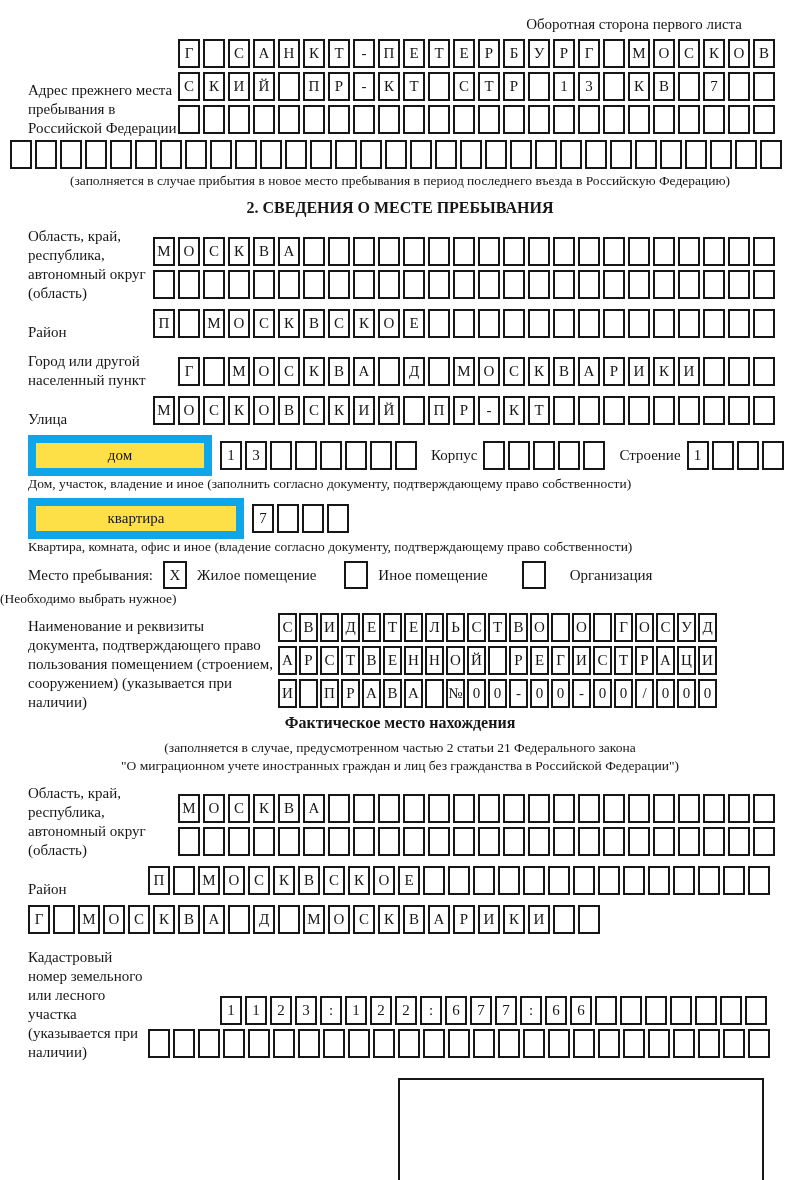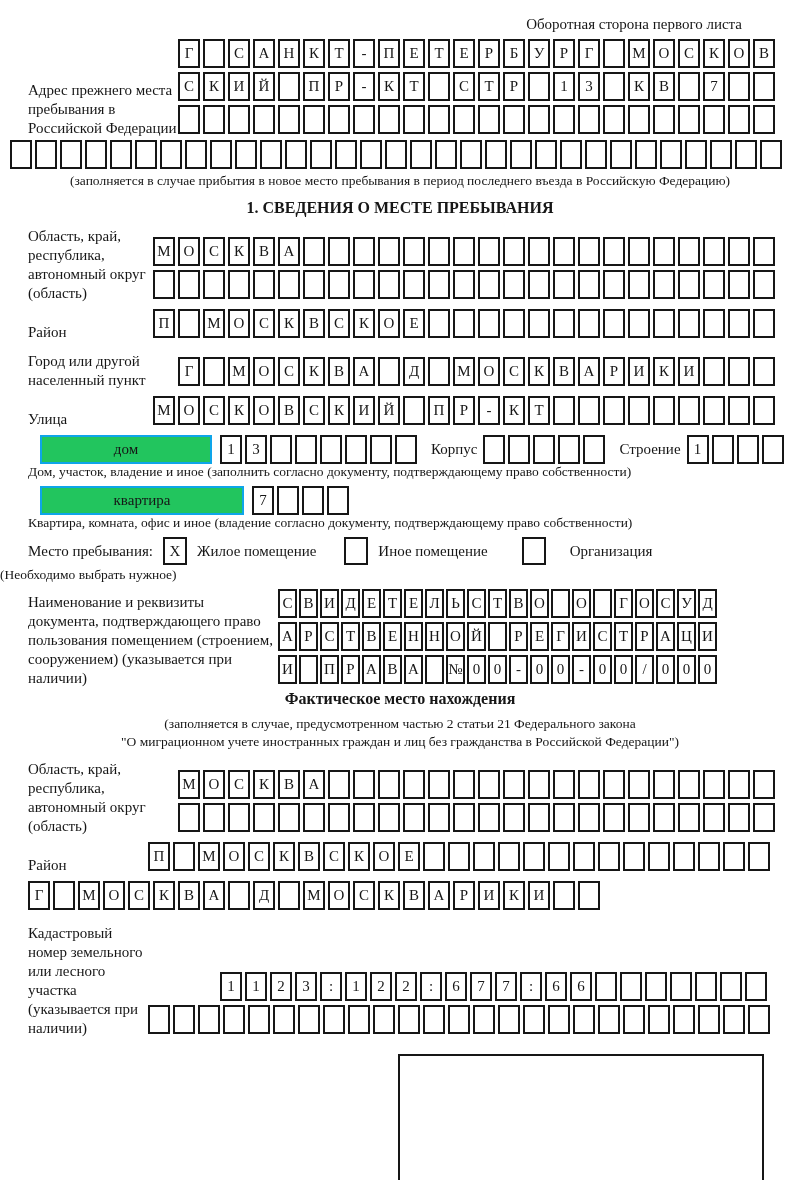--- a/index.html
+++ b/index.html
@@ -169,7 +169,7 @@
   </div>
   <div class="caption">(заполняется в случае прибытия в новое место пребывания в период последнего въезда в Российскую Федерацию)</div>
 
-  <h2>1. СВЕДЕНИЯ О МЕСТЕ ПРЕБЫВАНИЯ</h2>
+  <h2>2. СВЕДЕНИЯ О МЕСТЕ ПРЕБЫВАНИЯ</h2>
 
   <div class="field">
     <div class="flabel w125">Область, край, республика, автономный округ (область)</div>

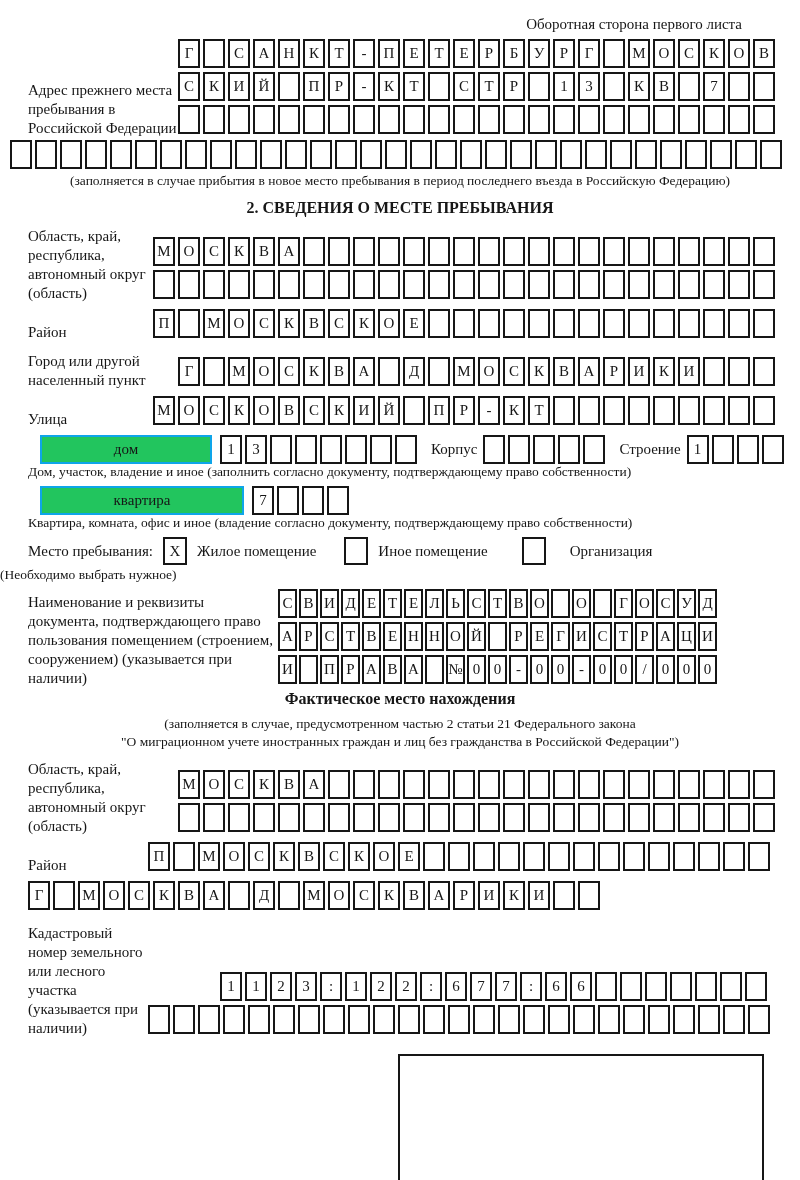--- a/index.html
+++ b/index.html
@@ -26,8 +26,8 @@
   .note{font-size:13.5px;text-align:center;margin:2px 0;}
 
   .inline-row{display:flex;align-items:center;padding-left:28px;margin-top:6px;}
-  .wordbox{border:2px solid #0ea5e9;height:25px;display:flex;align-items:center;
-           justify-content:center;font-size:15px;flex:0 0 auto;background:#22c55e;margin-left:12px;}
+  .wordbox{border:8px solid #0ea5e9;height:25px;display:flex;align-items:center;
+           justify-content:center;font-size:15px;flex:0 0 auto;background:#fde047;}
   .wb-dom{width:168px;} .wb-kv{width:200px;}
   .mid-label{font-size:15px;margin:0 6px 0 14px;}
   .gap8{width:8px;flex:0 0 auto;}

